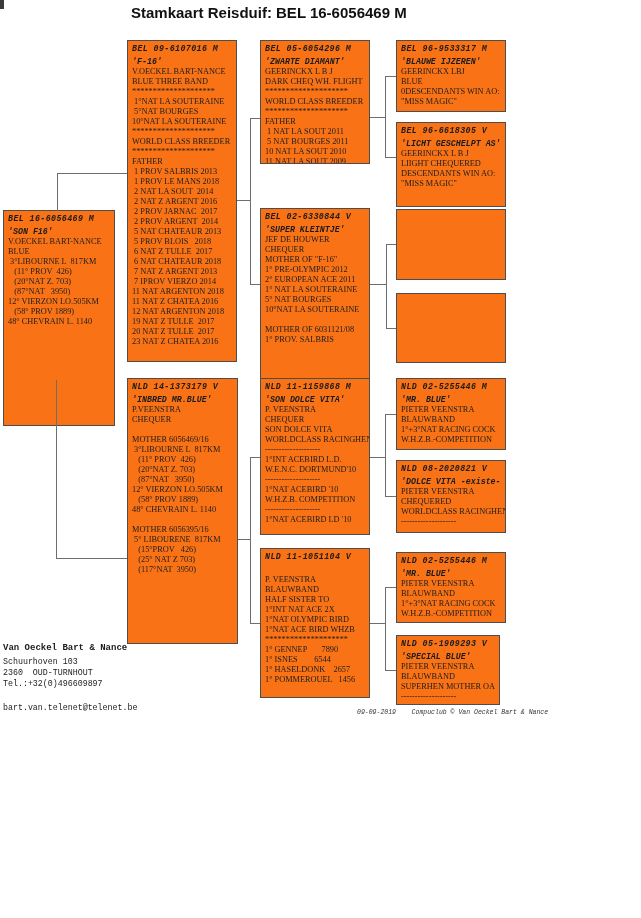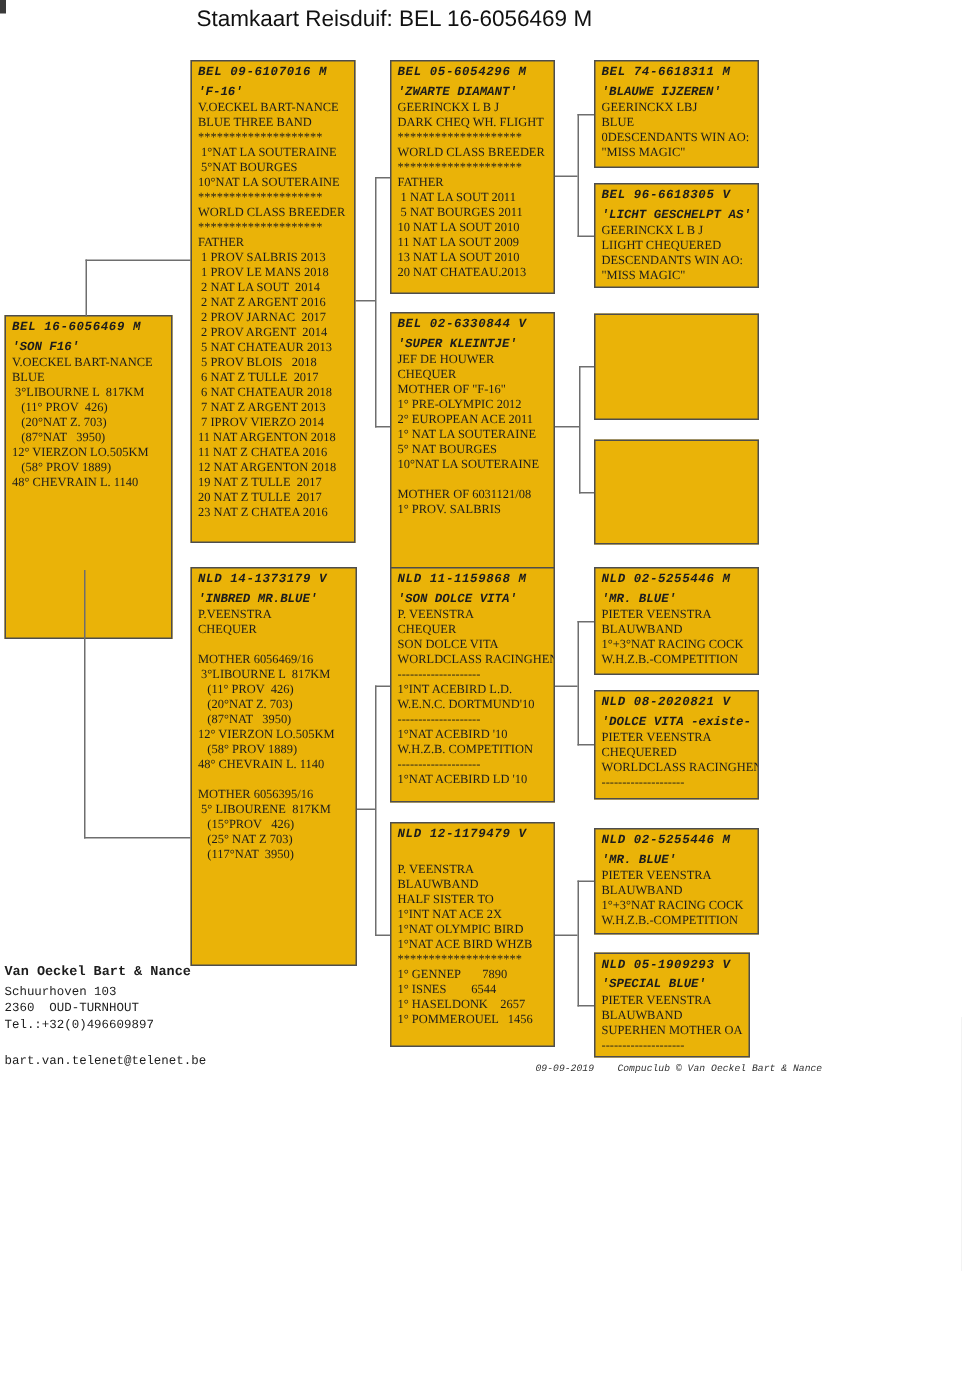--- a/index.html
+++ b/index.html
@@ -12,6 +12,7 @@
     position:absolute; left:131px; top:4px;
     font-family:"Liberation Sans", sans-serif; font-size:15px; color:#111;
     white-space:pre;
+    font-weight:bold;
   }
   .artifact { position:absolute; left:0; top:0; width:4px; height:9px; background:#3a3a3a; }
   .box {

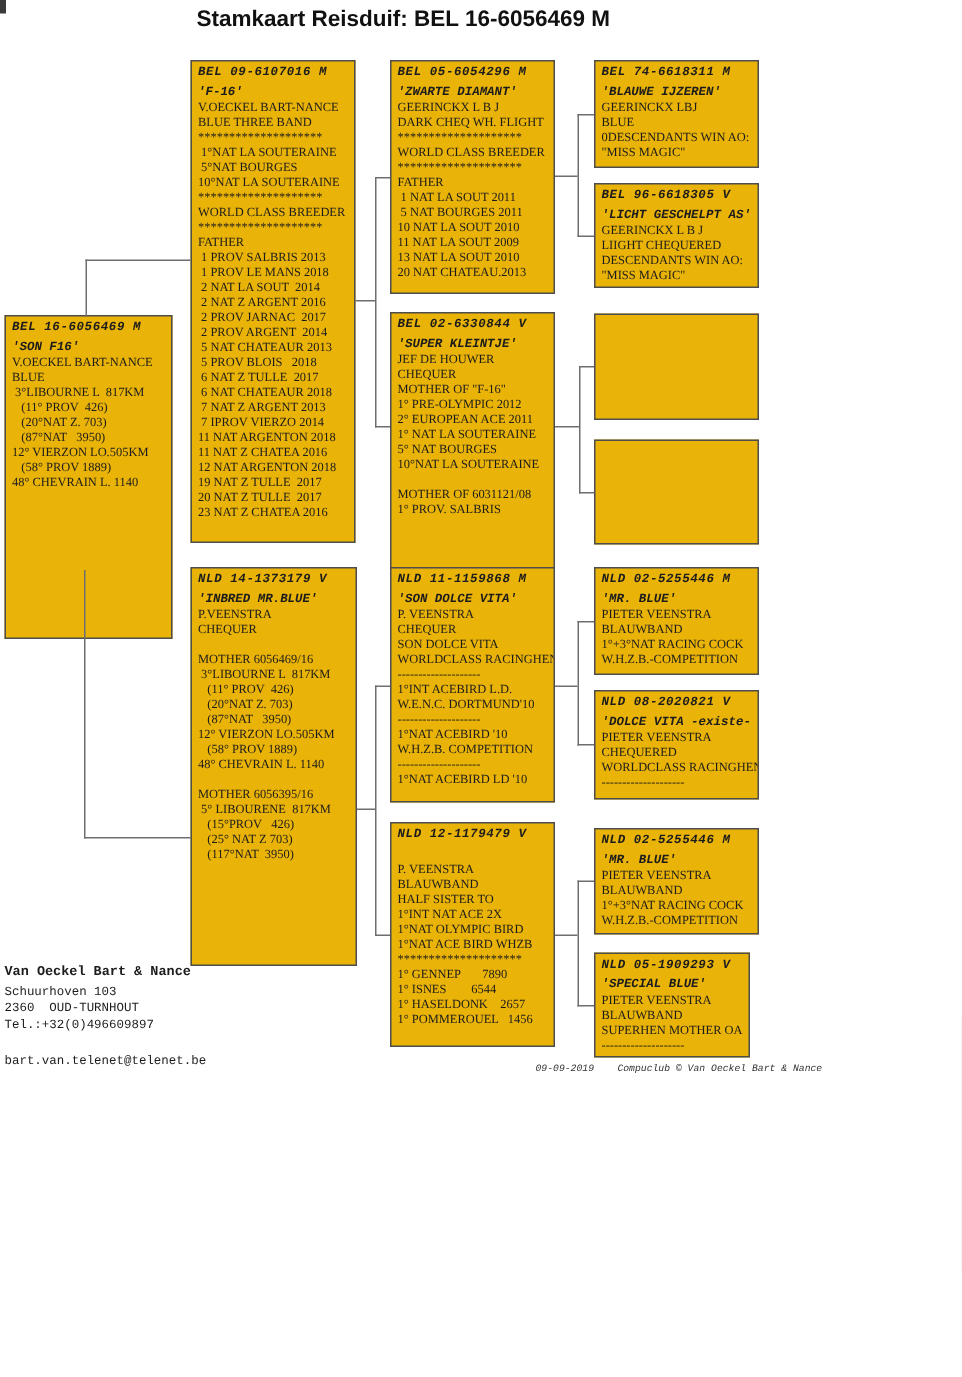--- a/index.html
+++ b/index.html
@@ -17,7 +17,7 @@
   .artifact { position:absolute; left:0; top:0; width:4px; height:9px; background:#3a3a3a; }
   .box {
     position:absolute; box-sizing:border-box; border:1px solid #4d4d4d;
-    background:#eab308; padding:3px 3px 2px 4px; overflow:hidden;
+    background:#f97316; padding:3px 3px 2px 4px; overflow:hidden;
   }
   .ring  { font-size:8.3px; line-height:10px; height:11px; font-weight:bold; font-style:italic; white-space:pre; letter-spacing:0.4px; }
   .name  { font-size:8.3px; line-height:10px; height:10px; margin-top:2px; font-weight:bold; font-style:italic; white-space:pre; }

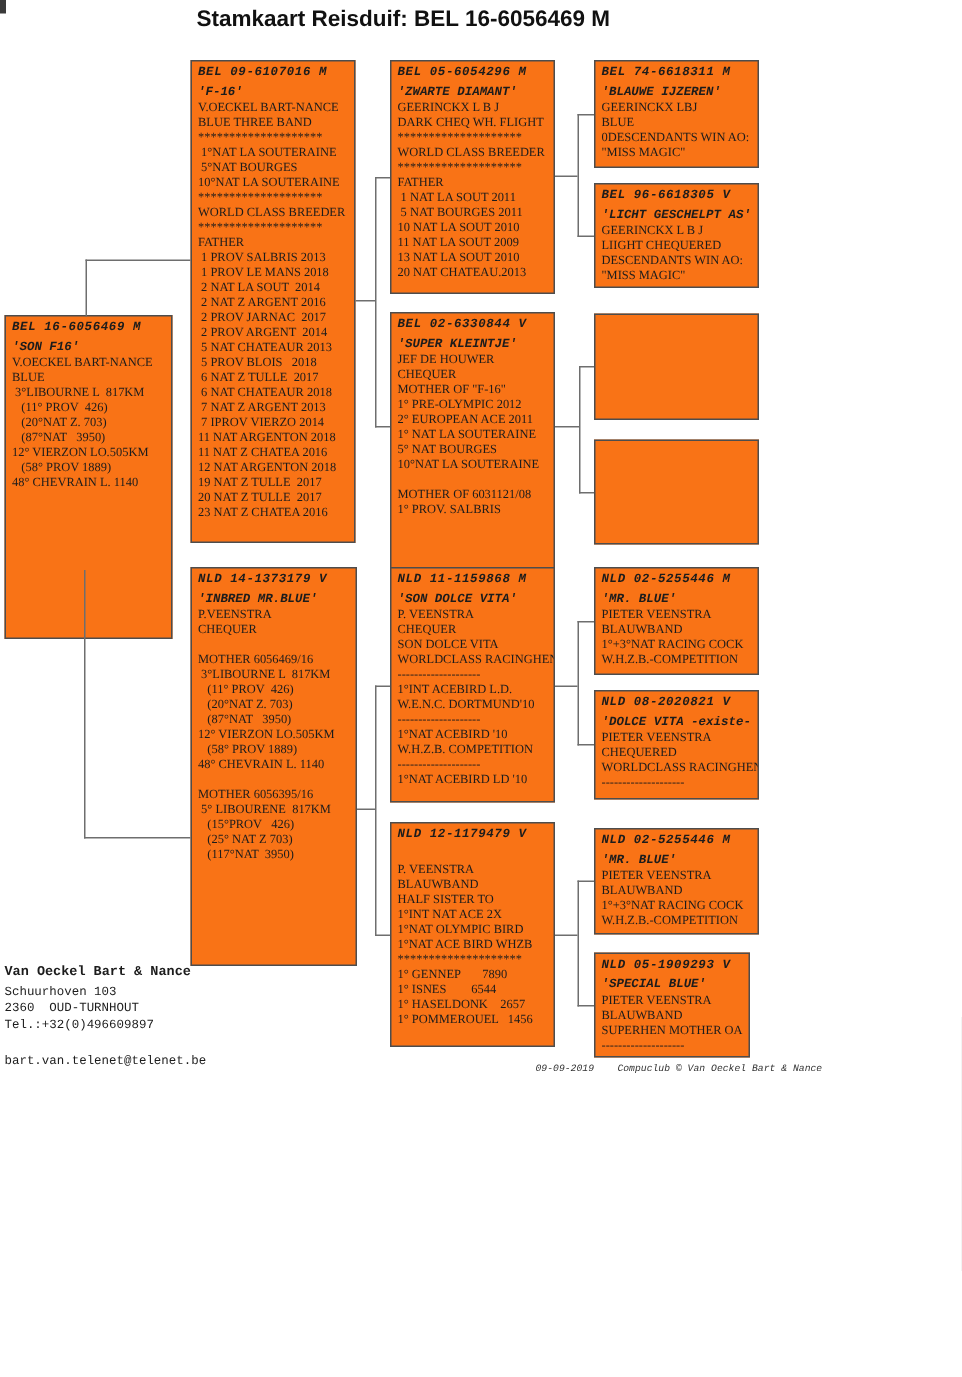--- a/index.html
+++ b/index.html
@@ -105,7 +105,7 @@
    (117°NAT  3950)</div>
   </div>
 
-  <div class="box" style="left:260px;top:40px;width:110px;height:156px">
+  <div class="box" style="left:260px;top:40px;width:110px;height:124px">
     <div class="ring">BEL 05-6054296 M</div>
     <div class="name">'ZWARTE DIAMANT'</div>
     <div class="btxt">GEERINCKX L B J

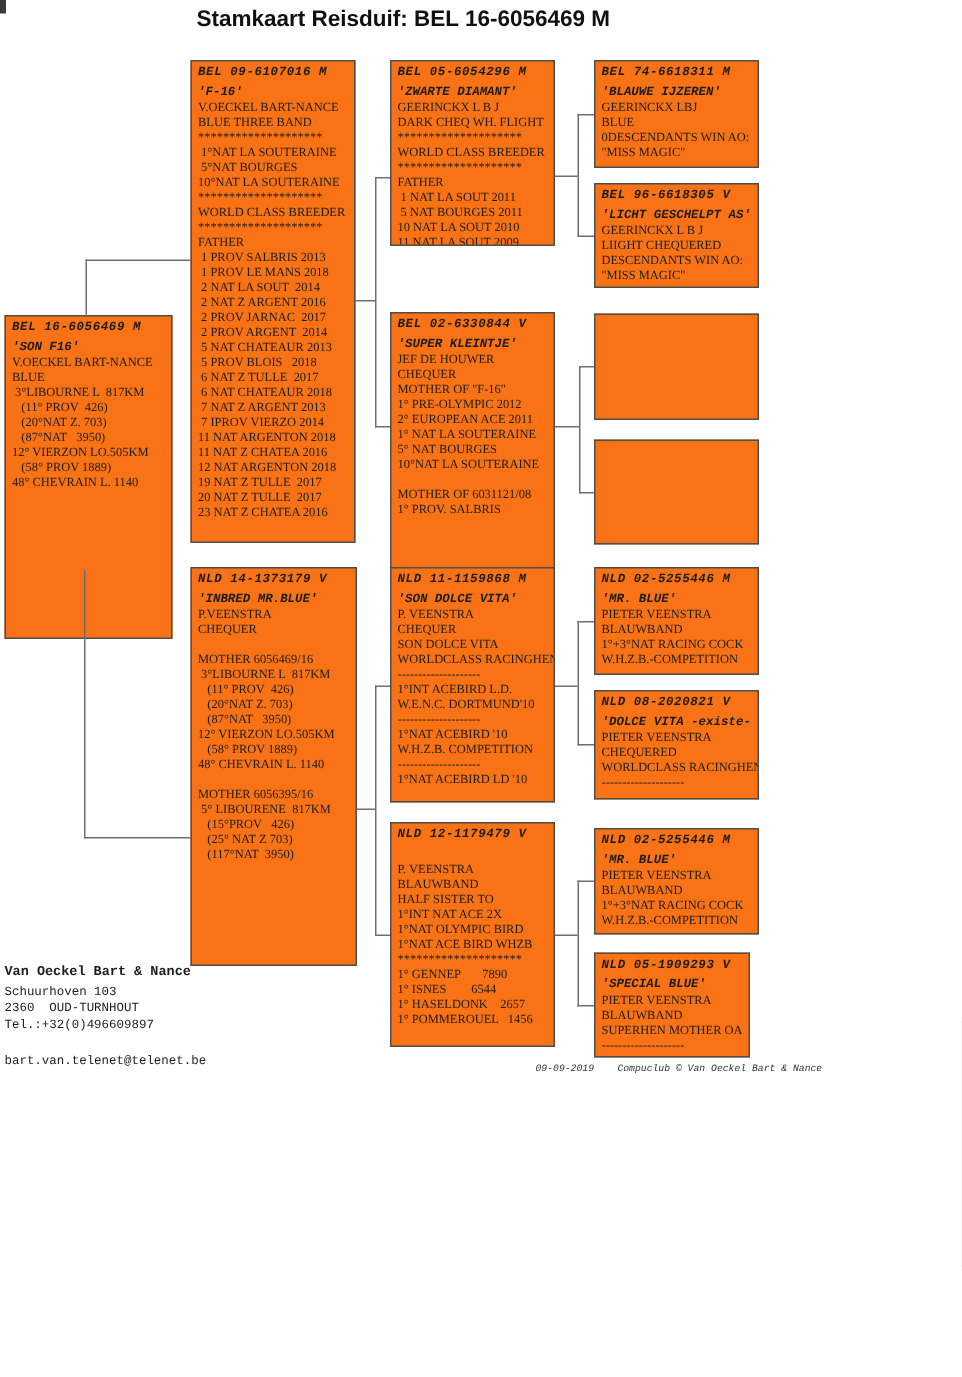--- a/index.html
+++ b/index.html
@@ -172,7 +172,7 @@
   </div>
 
   <div class="box" style="left:396px;top:40px;width:110px;height:72px">
-    <div class="ring">BEL 74-6618311 M</div>
+    <div class="ring">BEL 96-9533317 M</div>
     <div class="name">'BLAUWE IJZEREN'</div>
     <div class="btxt">GEERINCKX LBJ
 BLUE

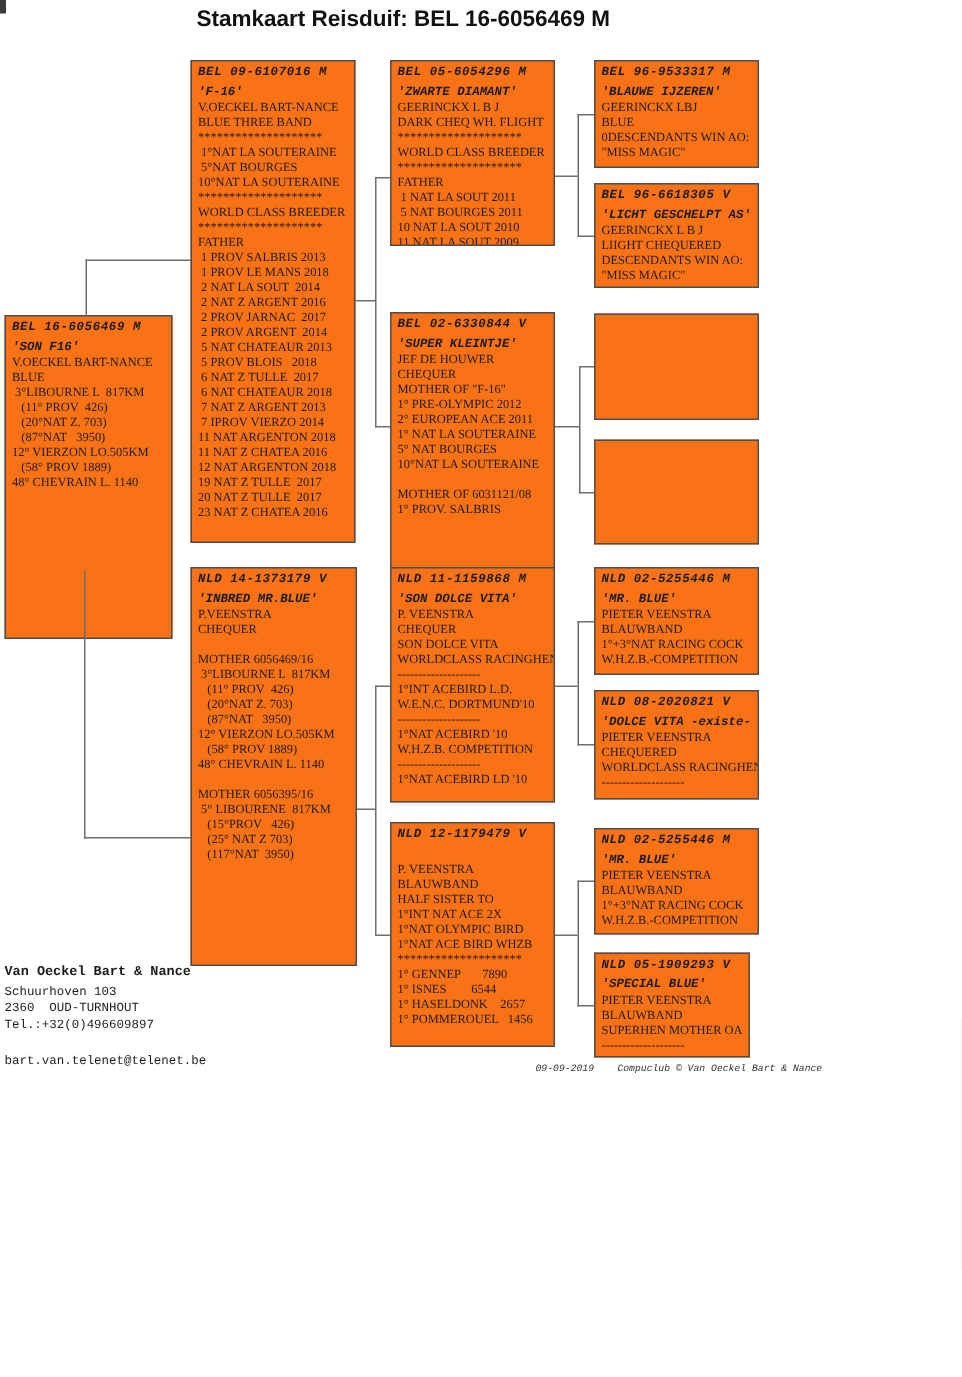--- a/index.html
+++ b/index.html
@@ -180,7 +180,7 @@
 "MISS MAGIC"</div>
   </div>
 
-  <div class="box" style="left:396px;top:122px;width:110px;height:70px">
+  <div class="box" style="left:396px;top:122px;width:110px;height:85px">
     <div class="ring">BEL 96-6618305 V</div>
     <div class="name">'LICHT GESCHELPT AS'</div>
     <div class="btxt">GEERINCKX L B J

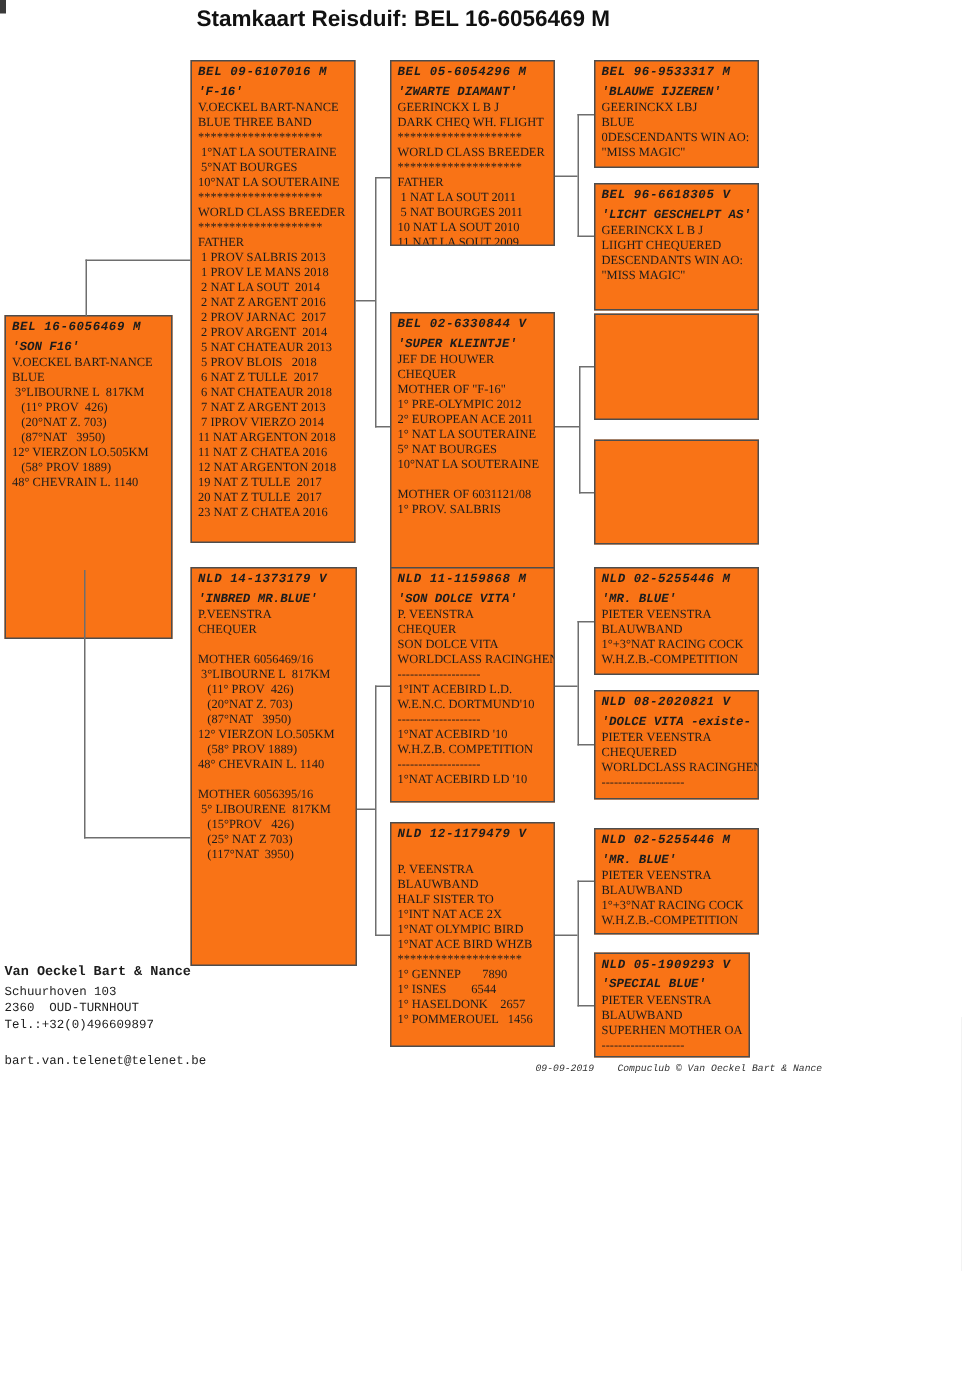--- a/index.html
+++ b/index.html
@@ -156,7 +156,7 @@
   </div>
 
   <div class="box" style="left:260px;top:548px;width:110px;height:150px">
-    <div class="ring">NLD 12-1179479 V</div>
+    <div class="ring">NLD 11-1051104 V</div>
     <div class="name"></div>
     <div class="btxt">P. VEENSTRA
 BLAUWBAND

